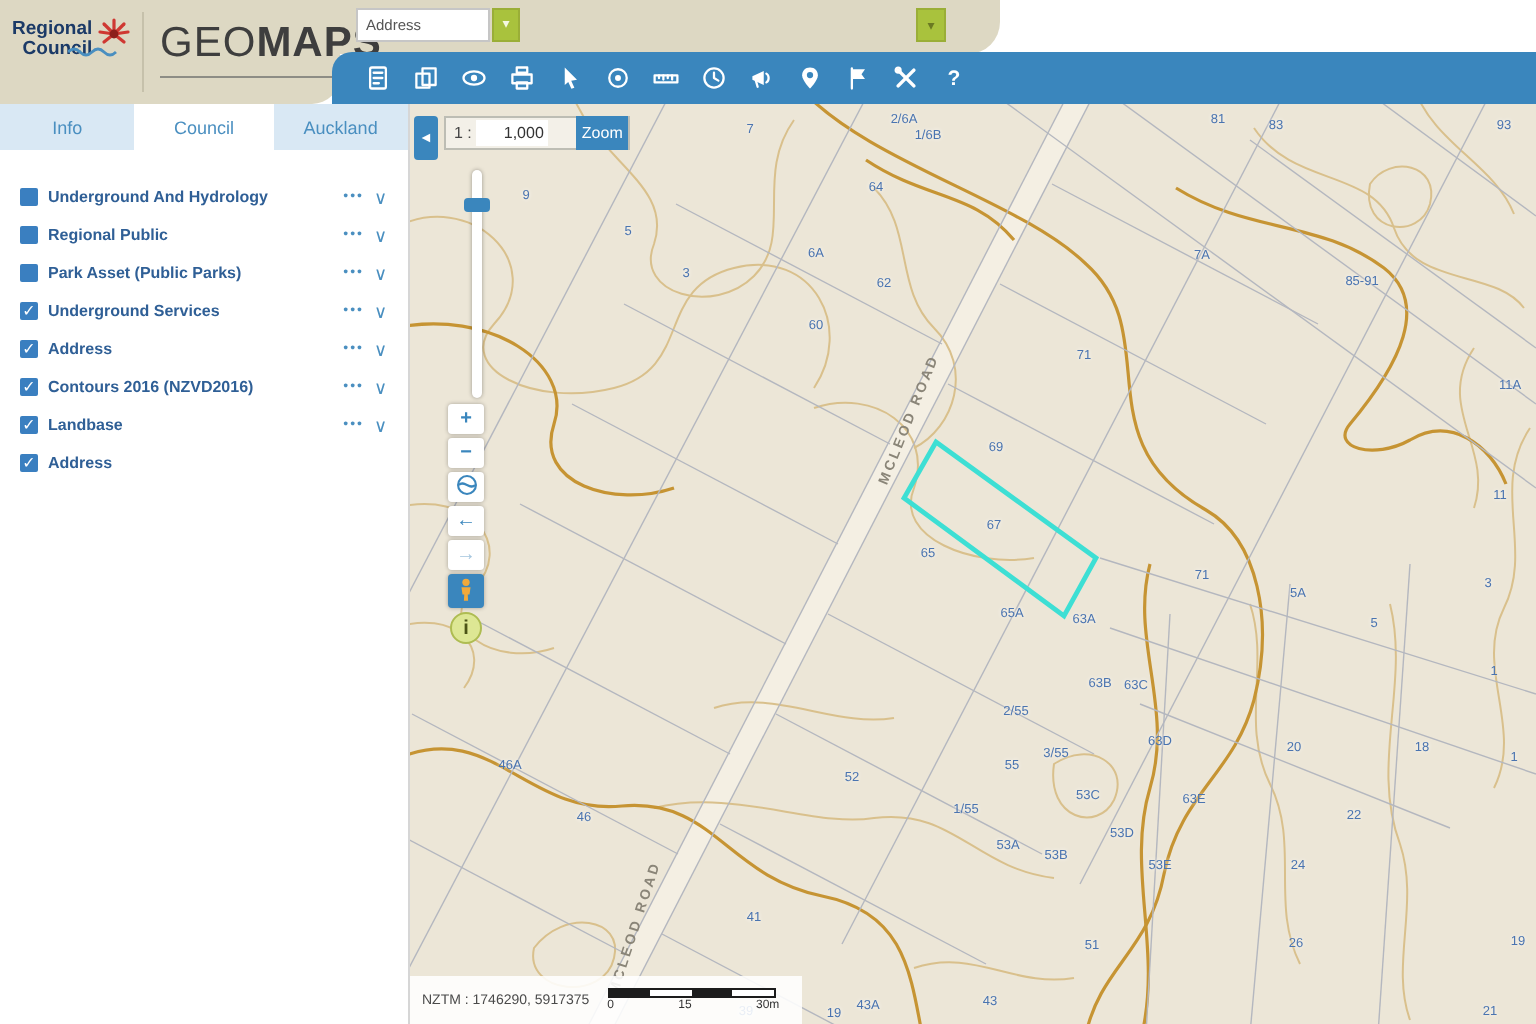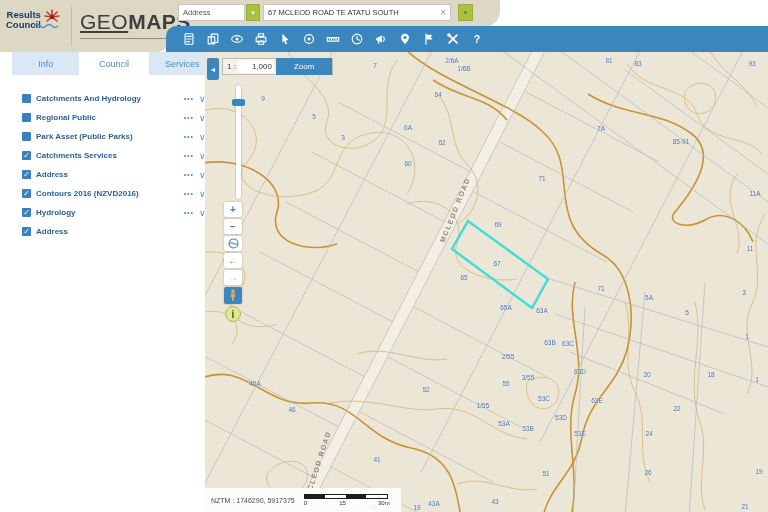--- a/index.html
+++ b/index.html
@@ -86,7 +86,7 @@
 
     <div class="logo">
       <div class="logo-text">
-        <span>Results</span><br><span>Council</span>
+        <span>Regional</span><br><span>Council</span>
       </div>
       <svg class="logo-flower" width="18" height="18" viewBox="0 0 18 18">
         <g stroke="#cf3832" stroke-width="1.6" stroke-linecap="round">

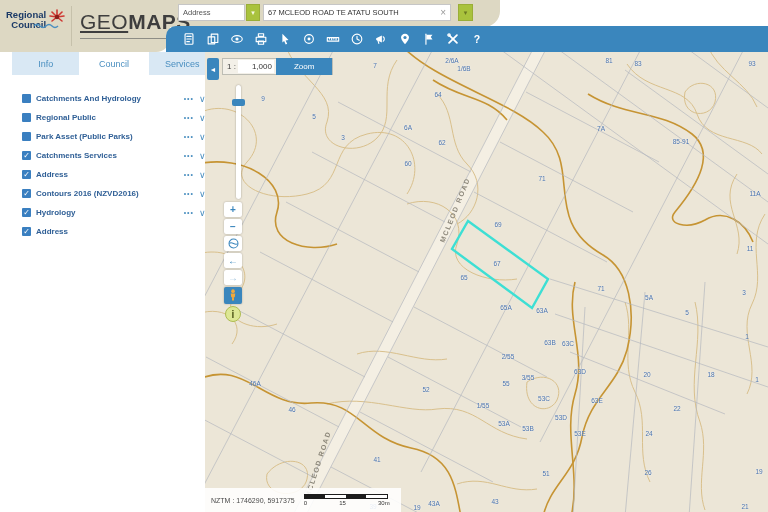--- a/index.html
+++ b/index.html
@@ -23,7 +23,7 @@
   .logo-wave { position:absolute; left:34px; top:22px; }
   .divider { position:absolute; left:71px; top:6px; width:1px; height:40px; background:#c6c1ab; }
   .app-title { position:absolute; left:80px; top:10px; font-size:21px; color:#3e3e3e; letter-spacing:0.5px; border-bottom:1px solid #8d8d85; padding-bottom:4px; }
-  .app-title .geo { font-weight:normal;text-decoration:underline; }
+  .app-title .geo { font-weight:normal; }
   .app-title .maps { font-weight:bold;text-align:center; }
 
   .category-select { position:absolute; left:178px; top:4px; width:67px; height:17px; background:#fff; border:1px solid #c6c6c6; font-size:7.5px; color:#555; padding:3px 4px; cursor:pointer; }

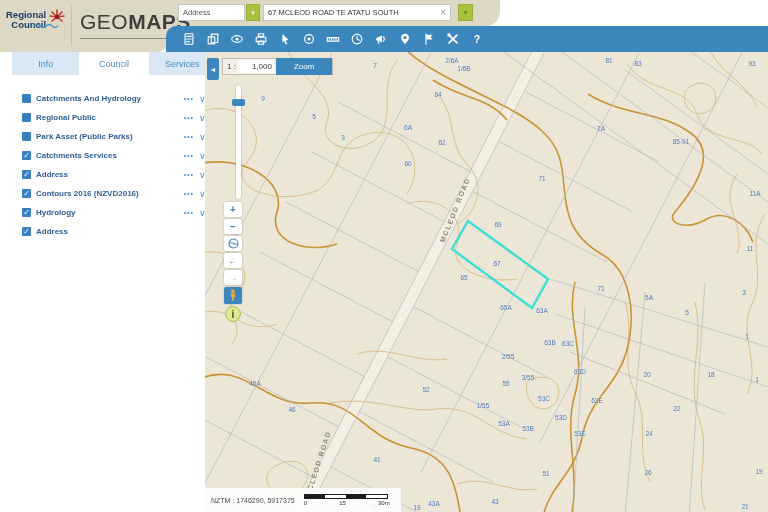--- a/index.html
+++ b/index.html
@@ -112,10 +112,6 @@
 
     <div class="category-select">Address</div>
     <div class="category-drop">▾</div>
-    <div class="search-box">
-      <input type="text" value="67 MCLEOD ROAD TE ATATU SOUTH" style="">
-      <span class="search-clear">×</span>
-    </div>
     <button class="go-btn">▾</button>
 
     <div class="bluebar">

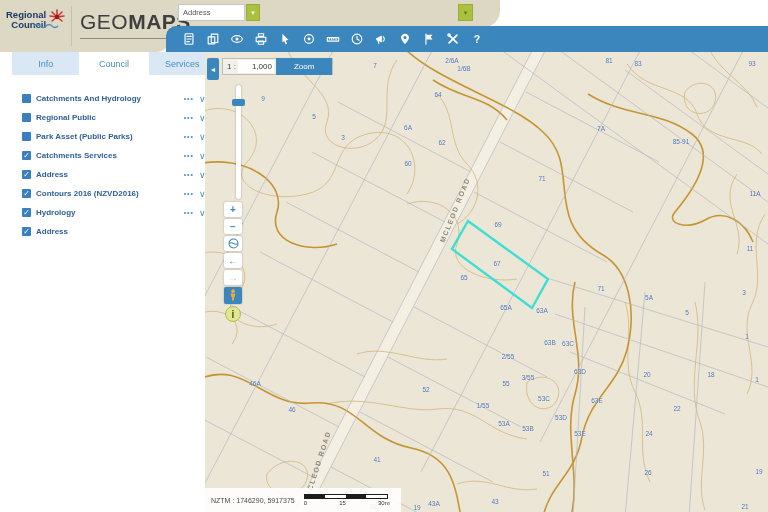--- a/index.html
+++ b/index.html
@@ -34,7 +34,7 @@
   .go-btn { position:absolute; left:458px; top:4px; width:15px; height:17px; background:var(--green); border:1px solid #9aae37; color:#6b7a22; font-size:7px; cursor:pointer; }
 
   
-  .sidebar { position:absolute; left:12px; top:52px; width:205px; bottom:0; background:#fff; border-right:1px solid #d6d6d6; }
+  .sidebar { position:absolute; left:0; top:52px; width:205px; bottom:0; background:#fff; border-right:1px solid #d6d6d6; }
   .tabs { display:flex; height:23px; gap:1px; background:#fff; }
   .tab { flex:1; background:var(--tab-bg); color:var(--tab-blue); font-size:9px; display:flex; align-items:center; justify-content:center; cursor:pointer; }
   .tab.active { background:#fff; }

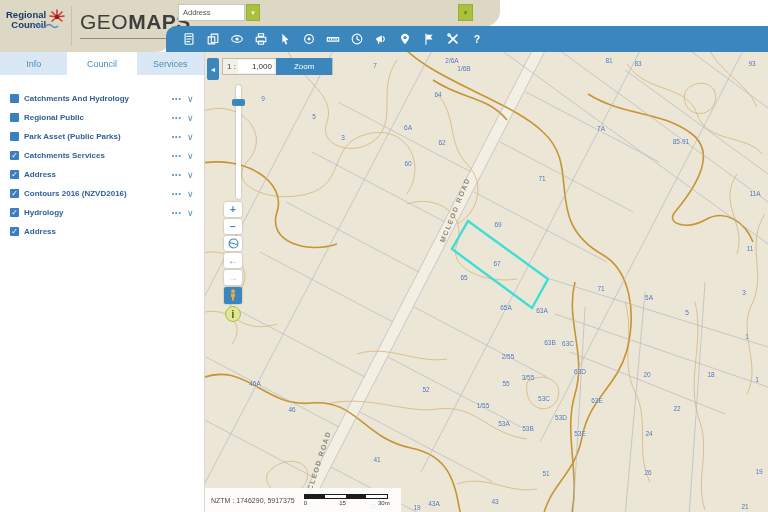--- a/index.html
+++ b/index.html
@@ -204,7 +204,7 @@
 
         <div class="tab active">Council</div>
 
-        <div class="tab">Services</div>
+        <div class="tab">Auckland</div>
 
     </div>
     <div class="layers">

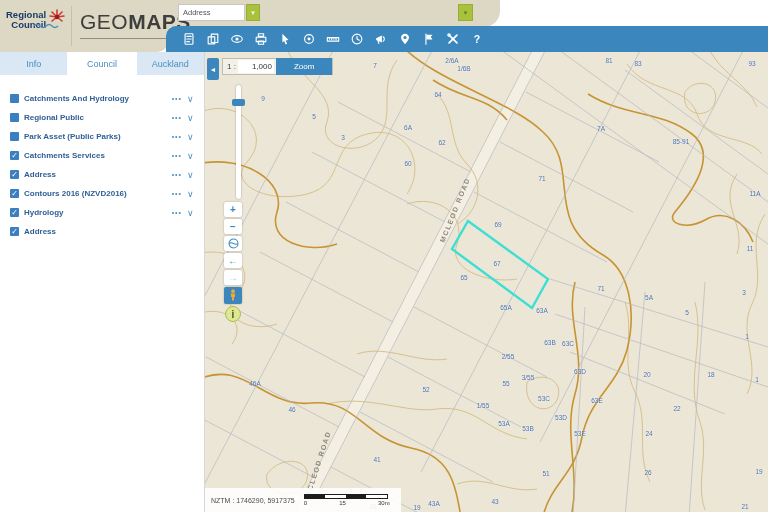--- a/index.html
+++ b/index.html
@@ -54,7 +54,7 @@
   .collapse-btn { position:absolute; left:2px; top:6px; width:12px; height:22px; background:var(--control-blue); color:#fff; font-size:7px; border:none; border-radius:2px; cursor:pointer; }
   .scale-widget { position:absolute; left:17px; top:6px; height:17px; display:flex; align-items:center; background:#f3f0e8; border:1px solid #bdbdb4; font-size:8px; color:#444; padding-left:4px; }
   .scale-widget input { width:36px; height:13px; border:none; background:#fff; font-size:8px; text-align:right; color:#333; margin-left:2px; padding-right:2px; font-family:"Liberation Sans",sans-serif; outline:none; }
-  .zoom-btn { height:17px; margin-left:2px; background:var(--control-blue); color:#fff; border:none; font-size:8px; padding:0 18px; cursor:pointer; }
+  .zoom-btn { height:17px; margin-left:14px; background:var(--control-blue); color:#fff; border:none; font-size:8px; padding:0 3px; cursor:pointer; }
 
   .vslider { position:absolute; left:31px; top:33px; width:5px; height:114px; background:#fff; border-radius:3px; box-shadow:0 0 2px rgba(0,0,0,0.35); cursor:pointer; }
   .vslider-handle { position:absolute; left:-4px; top:14px; width:13px; height:7px; background:var(--control-blue); border-radius:2px; cursor:grab; }

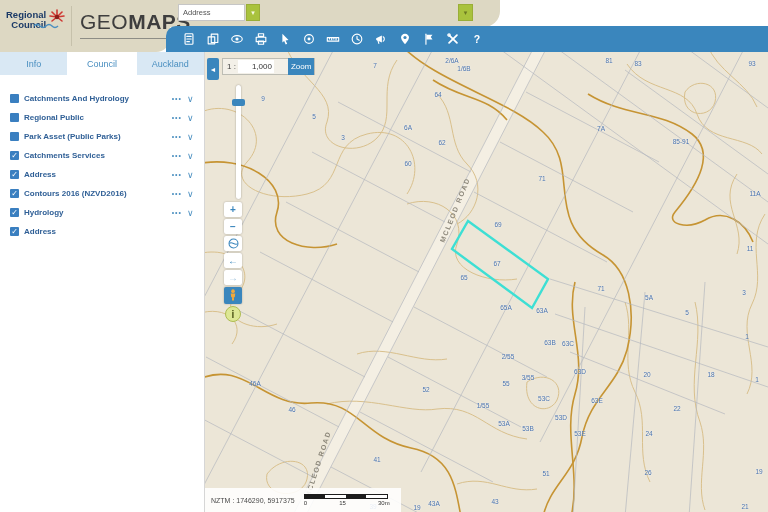--- a/index.html
+++ b/index.html
@@ -211,7 +211,7 @@
 
         <div class="layer-row">
           <span class="checkbox"></span>
-          <span class="layer-label">Catchments And Hydrology</span>
+          <span class="layer-label">Underground And Hydrology</span>
           <span class="layer-menu">•••</span>
           <span class="layer-chevron">∨</span>
         </div>

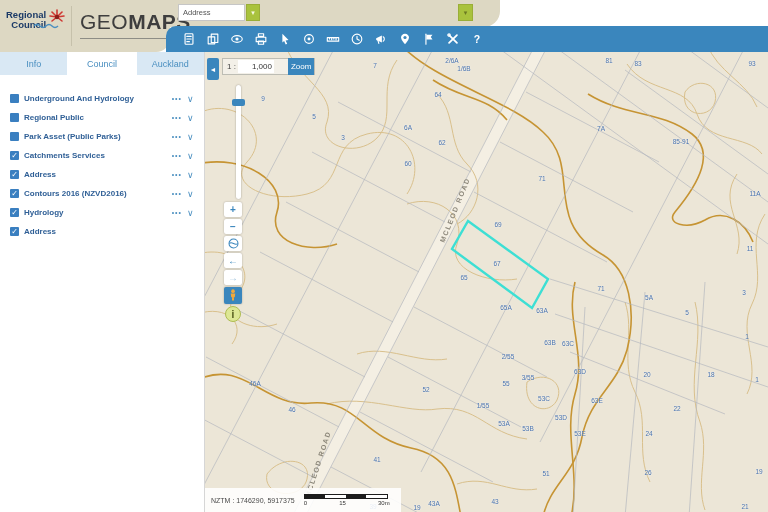--- a/index.html
+++ b/index.html
@@ -232,7 +232,7 @@
 
         <div class="layer-row">
           <span class="checkbox">✓</span>
-          <span class="layer-label">Catchments Services</span>
+          <span class="layer-label">Underground Services</span>
           <span class="layer-menu">•••</span>
           <span class="layer-chevron">∨</span>
         </div>

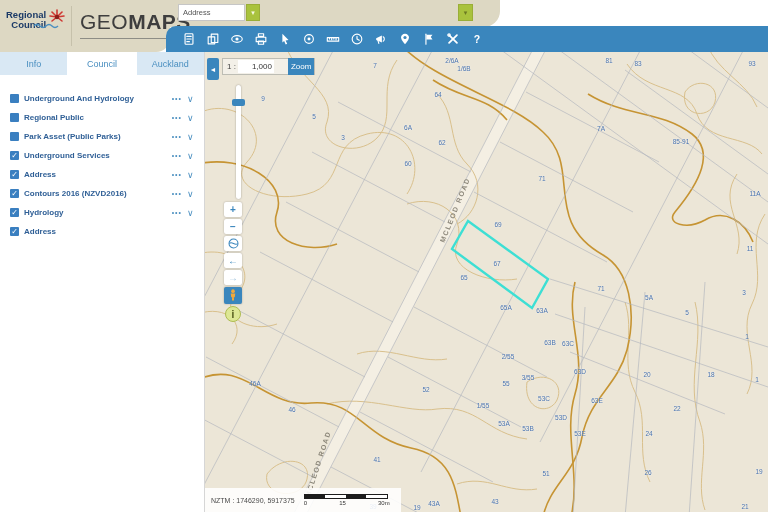--- a/index.html
+++ b/index.html
@@ -253,7 +253,7 @@
 
         <div class="layer-row">
           <span class="checkbox">✓</span>
-          <span class="layer-label">Hydrology</span>
+          <span class="layer-label">Landbase</span>
           <span class="layer-menu">•••</span>
           <span class="layer-chevron">∨</span>
         </div>

